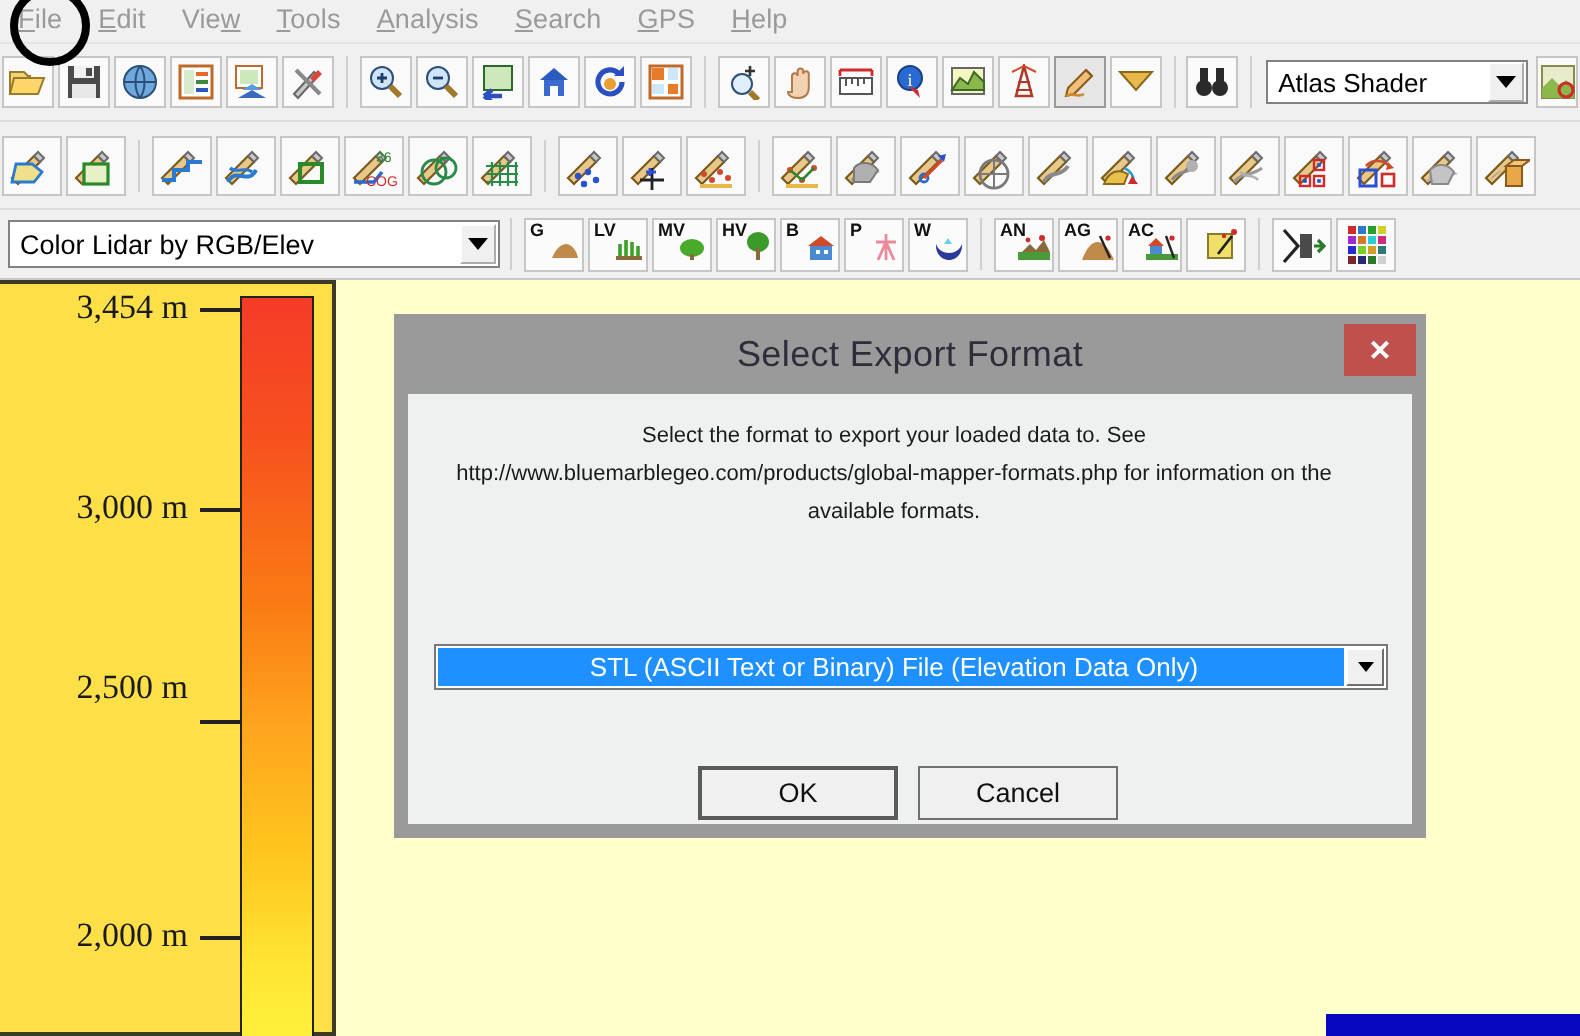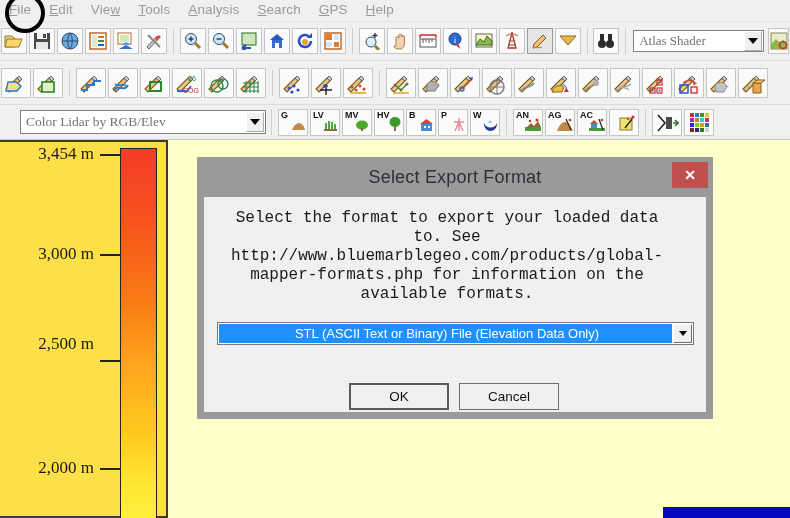--- a/index.html
+++ b/index.html
@@ -64,8 +64,8 @@
     background:#fff;display:flex;align-items:center;position:relative;
   }
   .combo .val{
-    flex:1;font-size:13px;color:#737373;padding-left:5px;white-space:nowrap;
-    overflow:hidden;font-family:Liberation Serif, serif;
+    flex:1;font-size:13px;color:#000000;padding-left:5px;white-space:nowrap;
+    overflow:hidden;font-family:Liberation Sans, sans-serif;
   }
   .combo .arrowbox{
     width:18px;height:20px;margin:0 1px 0 0;background:#f0f0f0;

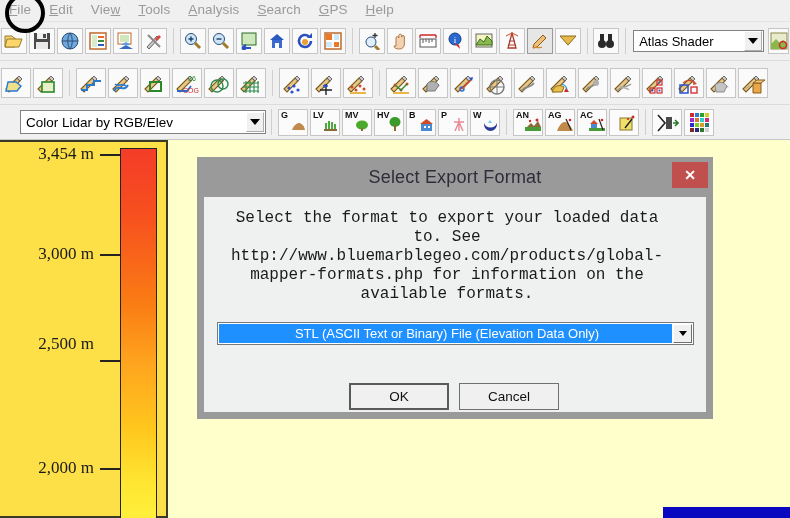--- a/index.html
+++ b/index.html
@@ -576,7 +576,7 @@
     </div>
 
   <div class="toolbar" id="toolbar3">
-    <div class="combo" id="lidar-combo" style="width:246px;margin-left:20px;height:24px;">
+    <div class="combo" id="lidar-combo" style="width:246px;margin-left:4px;height:24px;">
       <div class="val" style="font-size:13.5px;">Color Lidar by RGB/Elev</div>
       <div class="arrowbox">
           <span class="caret"></span>

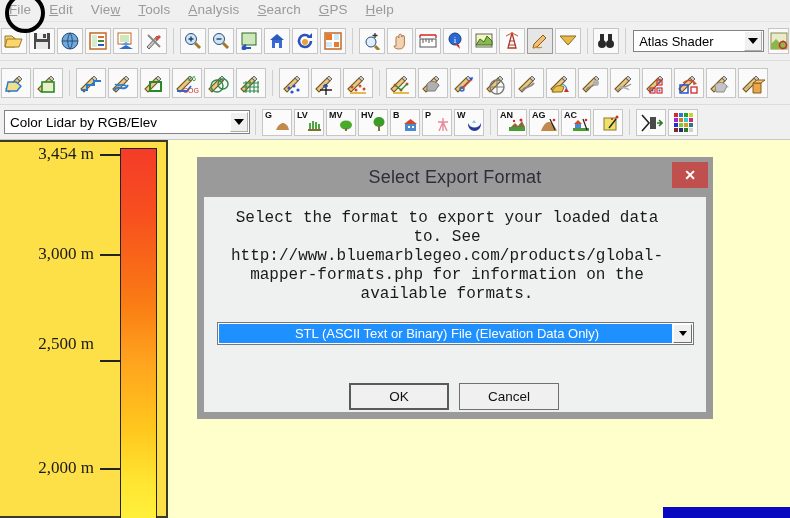--- a/index.html
+++ b/index.html
@@ -128,8 +128,8 @@
   }
   .dlg-text{
     position:absolute;left:20px;top:52px;width:460px;
-    font-size:16px;color:#1a1a1a;line-height:19px;
-    font-family:Liberation Mono, monospace;
+    font-size:11px;color:#1a1a1a;line-height:19px;
+    font-family:Liberation Sans, sans-serif;
   }
   .dlg-combo{
     position:absolute;left:20px;top:165px;width:477px;height:23px;

